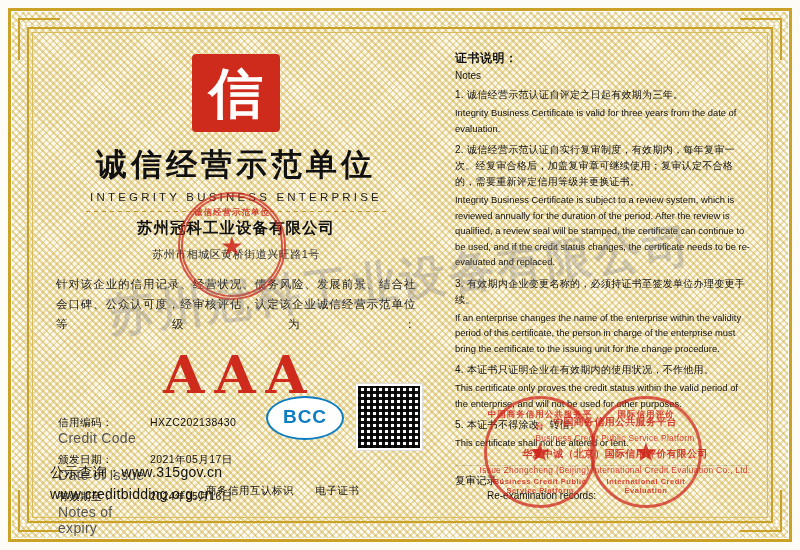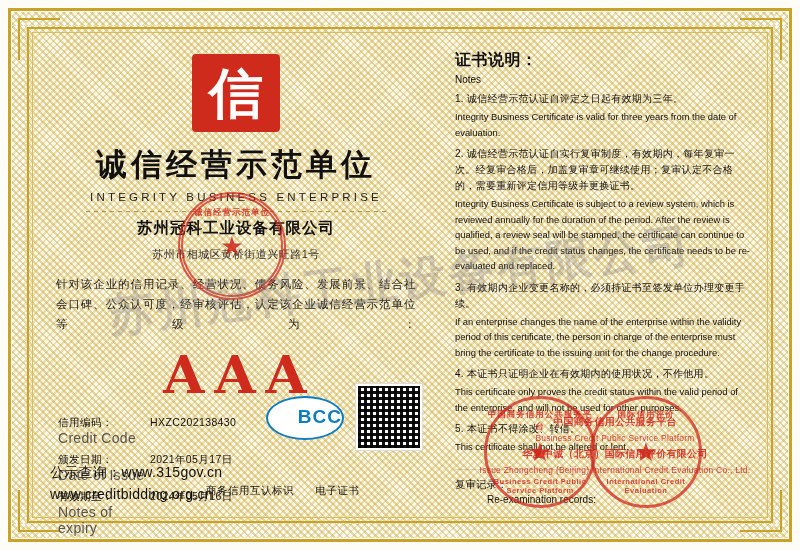--- a/index.html
+++ b/index.html
@@ -233,7 +233,7 @@
     border-left: 1px dashed rgba(201,162,39,.0);
   }
   .notes-title-cn {
-    font-size: 16px;
+    font-size: 12px;
     font-weight: bold;
     color: #111;
     letter-spacing: .5px;

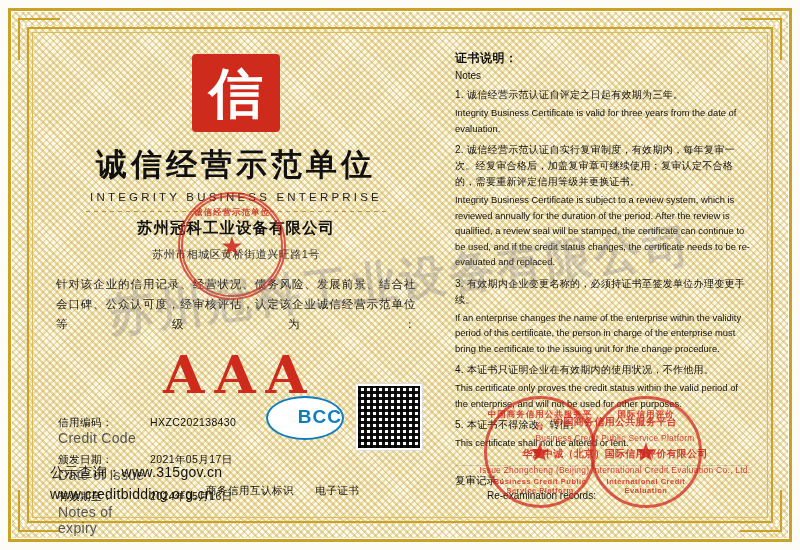--- a/index.html
+++ b/index.html
@@ -186,7 +186,7 @@
     font-size: 19px;
     font-weight: bold;
     line-height: 38px;
-    text-align: right;
+    text-align: center;
     letter-spacing: 1px;
   }
   .qr {

